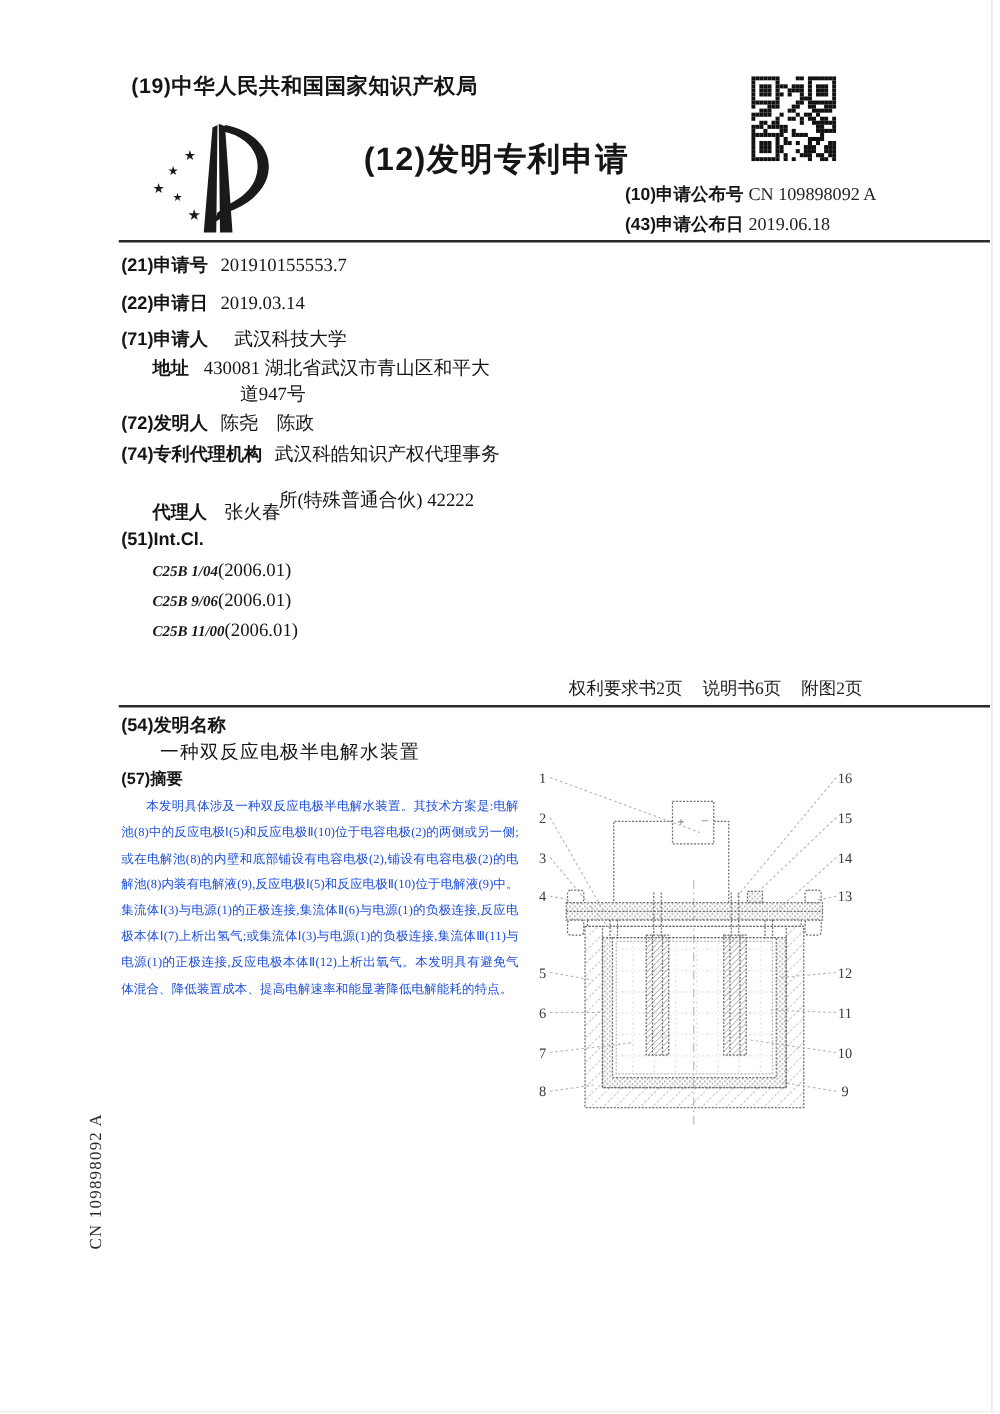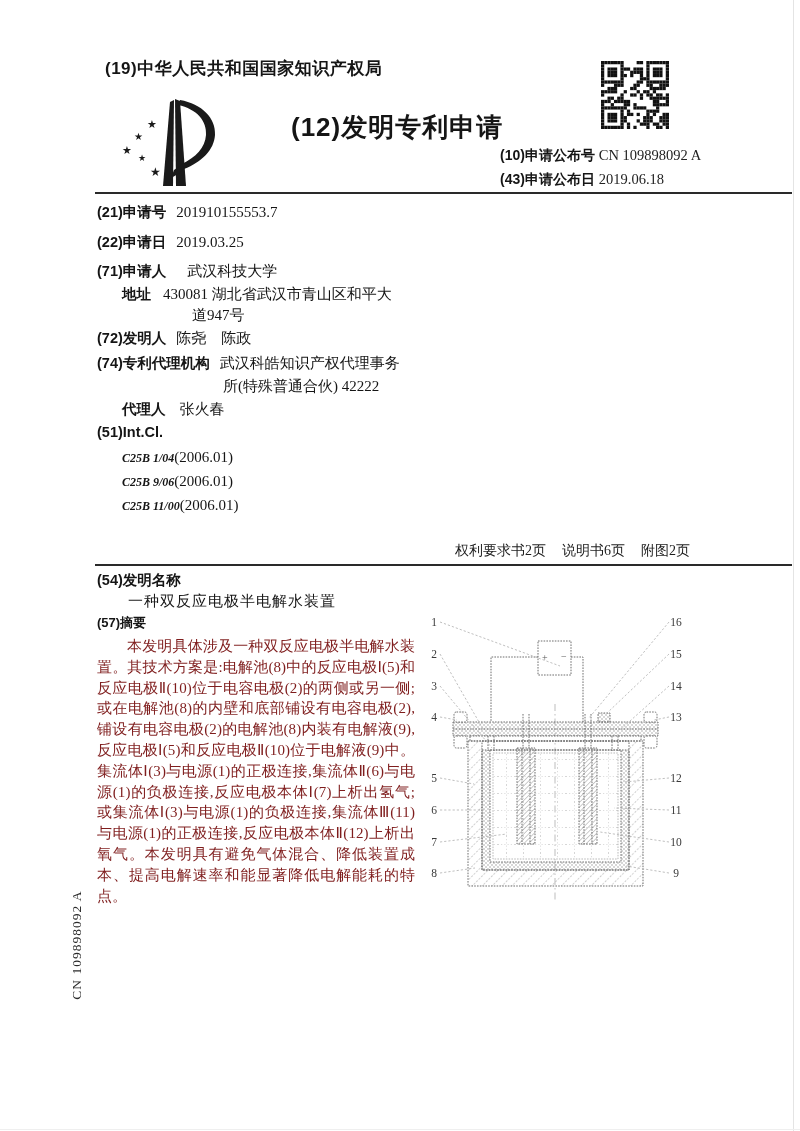--- a/index.html
+++ b/index.html
@@ -320,7 +320,7 @@
 </div>
 <div class="abs row" style="left:97px;top:233px;">
   <span class="lbl">(22)申请日</span>
-  <span class="val" style="margin-left:6px;">2019.03.25</span>
+  <span class="val" style="margin-left:6px;">2019.03.14</span>
 </div>
 <div class="abs row" style="left:97px;top:262px;">
   <span class="lbl">(71)申请人</span>

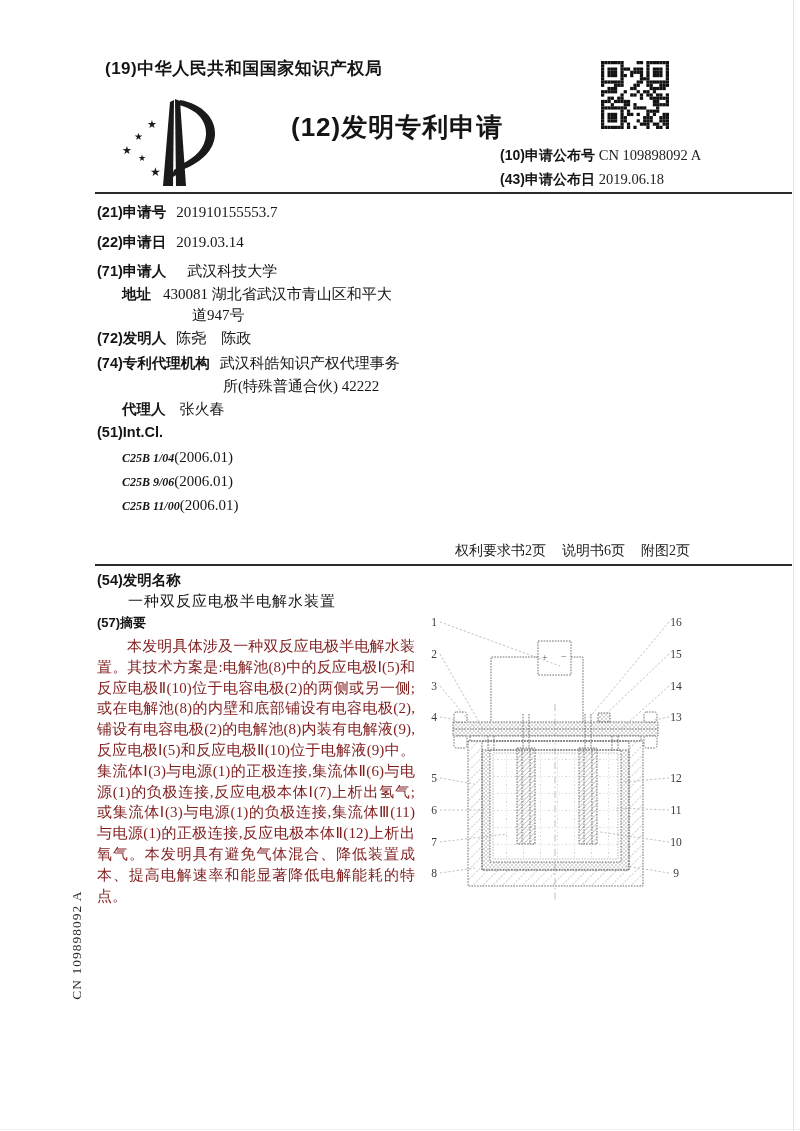--- a/index.html
+++ b/index.html
@@ -341,7 +341,7 @@
   <span class="lbl">(74)专利代理机构</span>
   <span class="val" style="margin-left:6px;">武汉科皓知识产权代理事务</span>
 </div>
-<div class="abs row" style="left:223px;top:377px;">
+<div class="abs row" style="left:223px;top:391px;">
   <span class="val">所(特殊普通合伙) 42222</span>
 </div>
 <div class="abs row" style="left:122px;top:400px;">

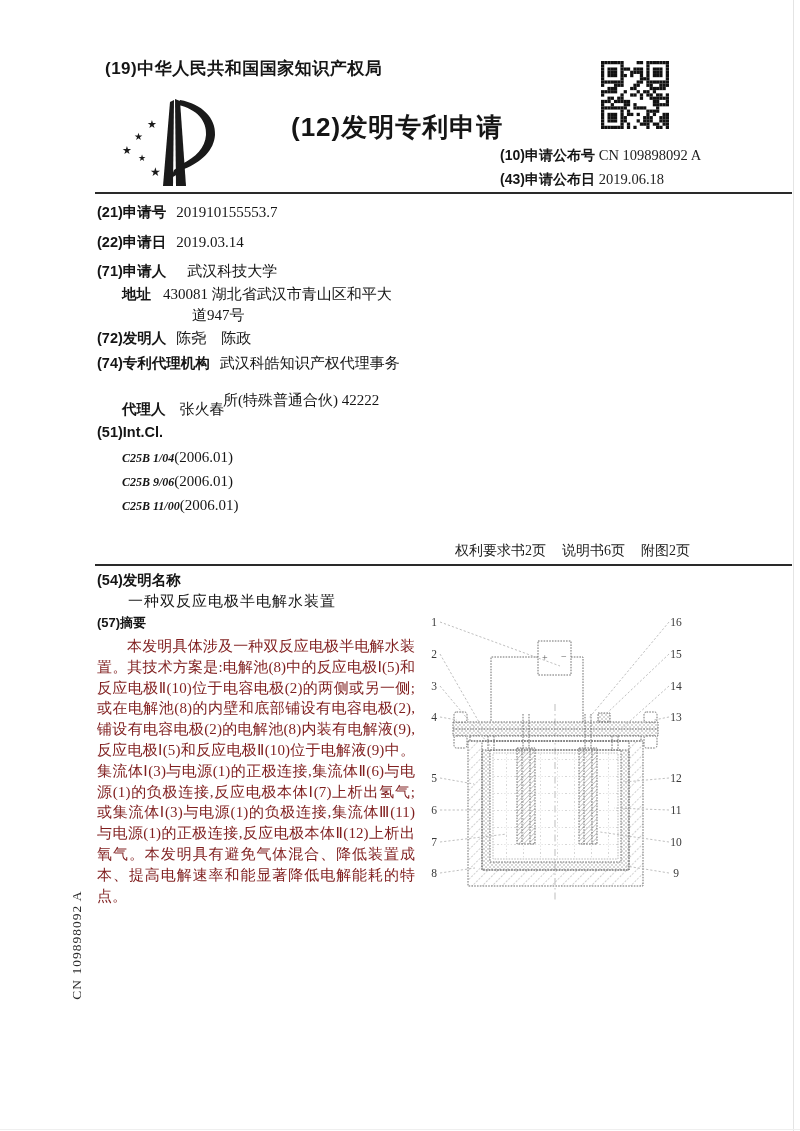--- a/index.html
+++ b/index.html
@@ -22,8 +22,8 @@
   .pagesline{font-size:14px;font-family:"Liberation Serif",serif;white-space:nowrap;color:#1c1c1c;}
   .pagesline span{margin-right:16px;}
   .abstract{
-    width:318px;font-family:"Liberation Serif",serif;font-size:15px;line-height:20.8px;
-    text-align:justify;text-indent:2em;color:#7f1d1d;letter-spacing:0.1px;
+    width:318px;font-family:"Liberation Serif",serif;font-size:10px;line-height:20.8px;
+    text-align:justify;text-indent:2em;color:#1d4ed8;letter-spacing:0.1px;
   }
   .sidecode{
     font-family:"Liberation Serif",serif;font-size:13.5px;color:#2b2b2b;letter-spacing:1px;

